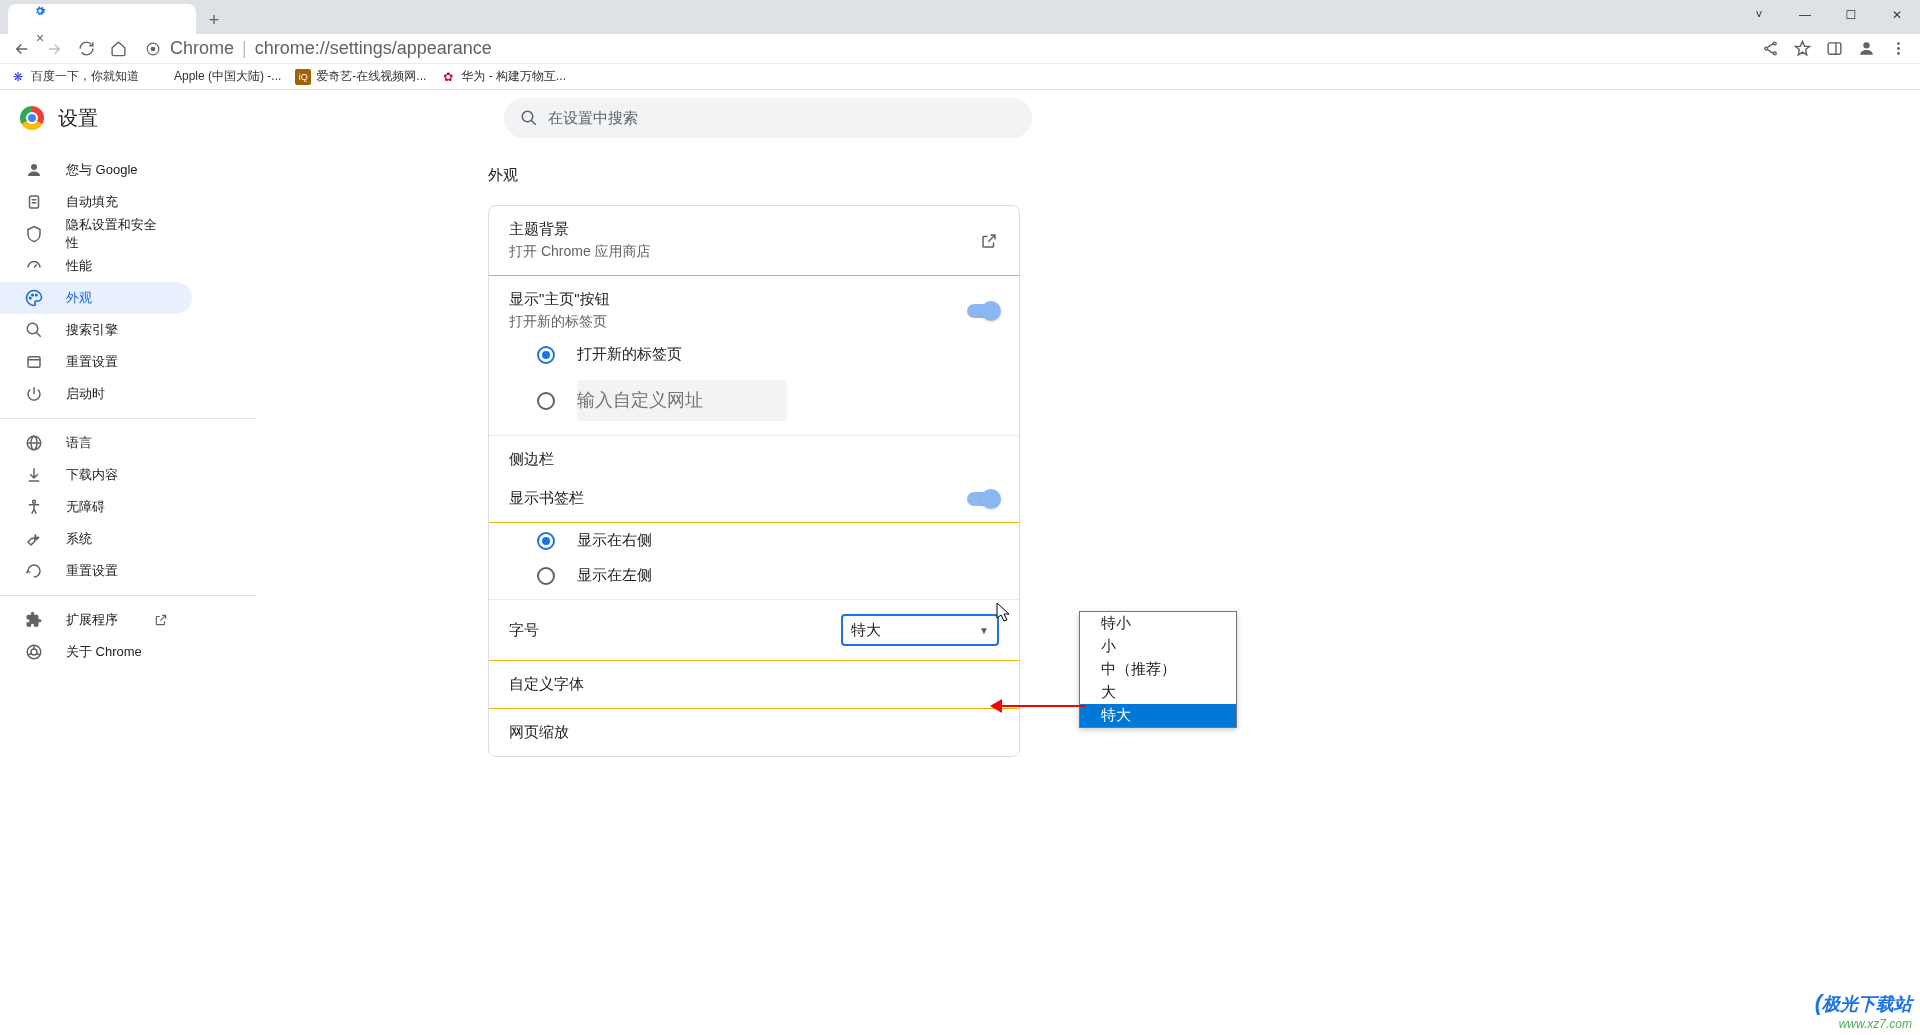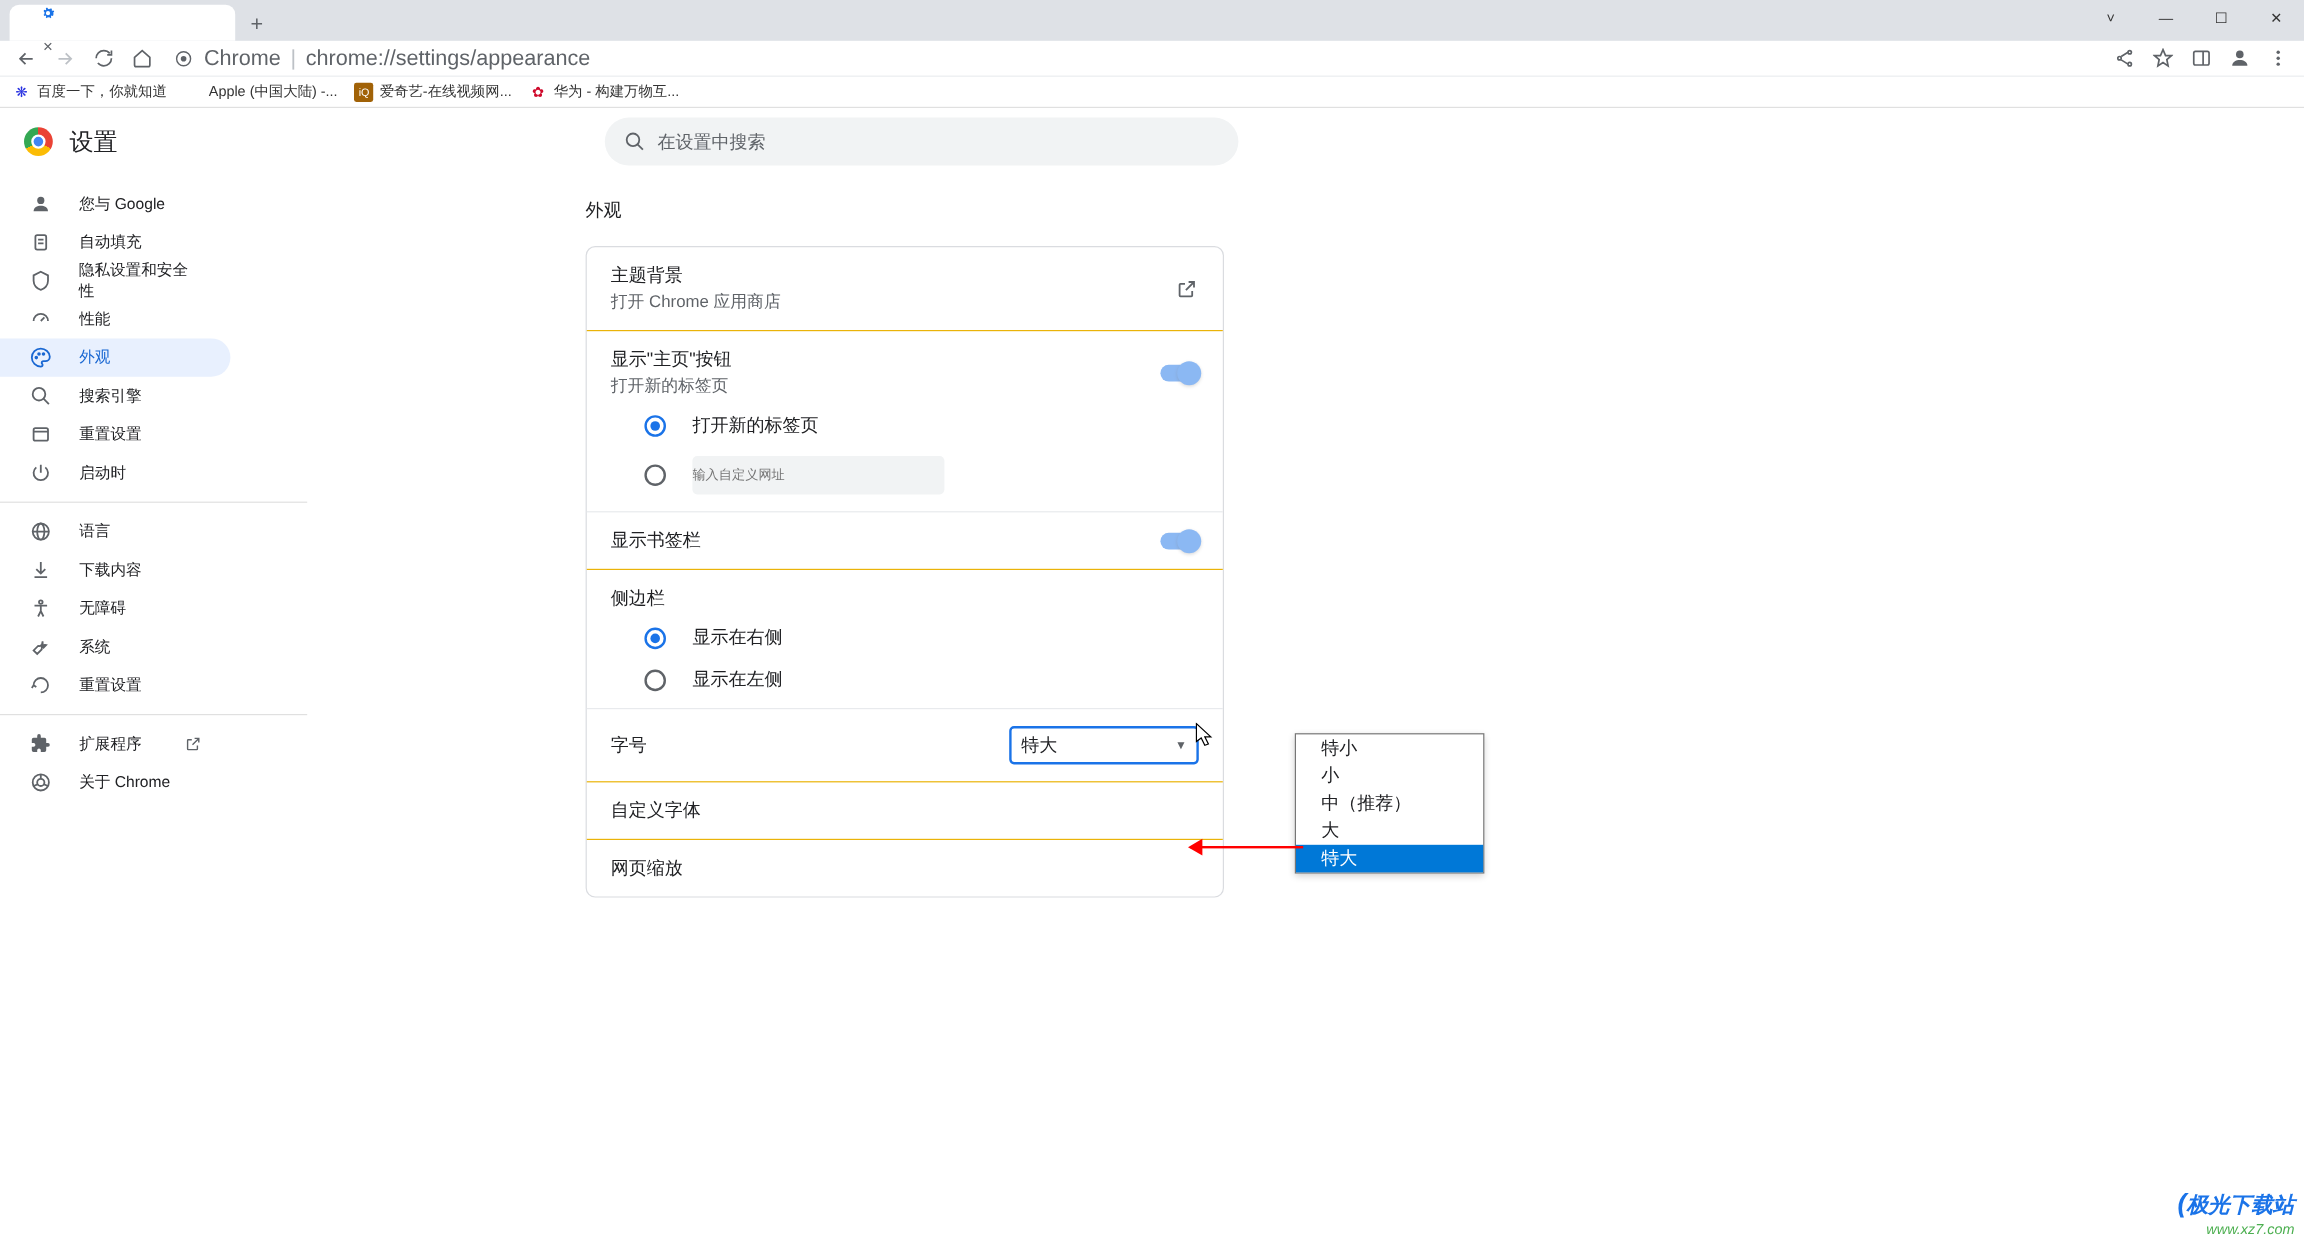--- a/index.html
+++ b/index.html
@@ -67,7 +67,7 @@
 .radio.checked { border-color: #1a73e8; }
 .radio.checked::after { content:""; position:absolute; inset:3px; background:#1a73e8; border-radius:50%; }
 .radio-label { font-size: 15px; }
-.url-input { background: #f1f3f4; border: none; padding: 10px 0; width: 210px; font-size: 11px; color: #5f6368; border-radius: 4px; }
+.url-input { background: #f1f3f4; border: none; padding: 10px 0; width: 210px; font-size: 18px; color: #5f6368; border-radius: 4px; }
 
 .select-box { width: 158px; height: 32px; border: 2px solid #1a73e8; border-radius: 4px; display: flex; align-items: center; padding: 0 8px; font-size: 15px; color: #202124; position: relative; cursor: pointer; }
 .select-box .arrow { margin-left: auto; font-size: 10px; color: #5f6368; }

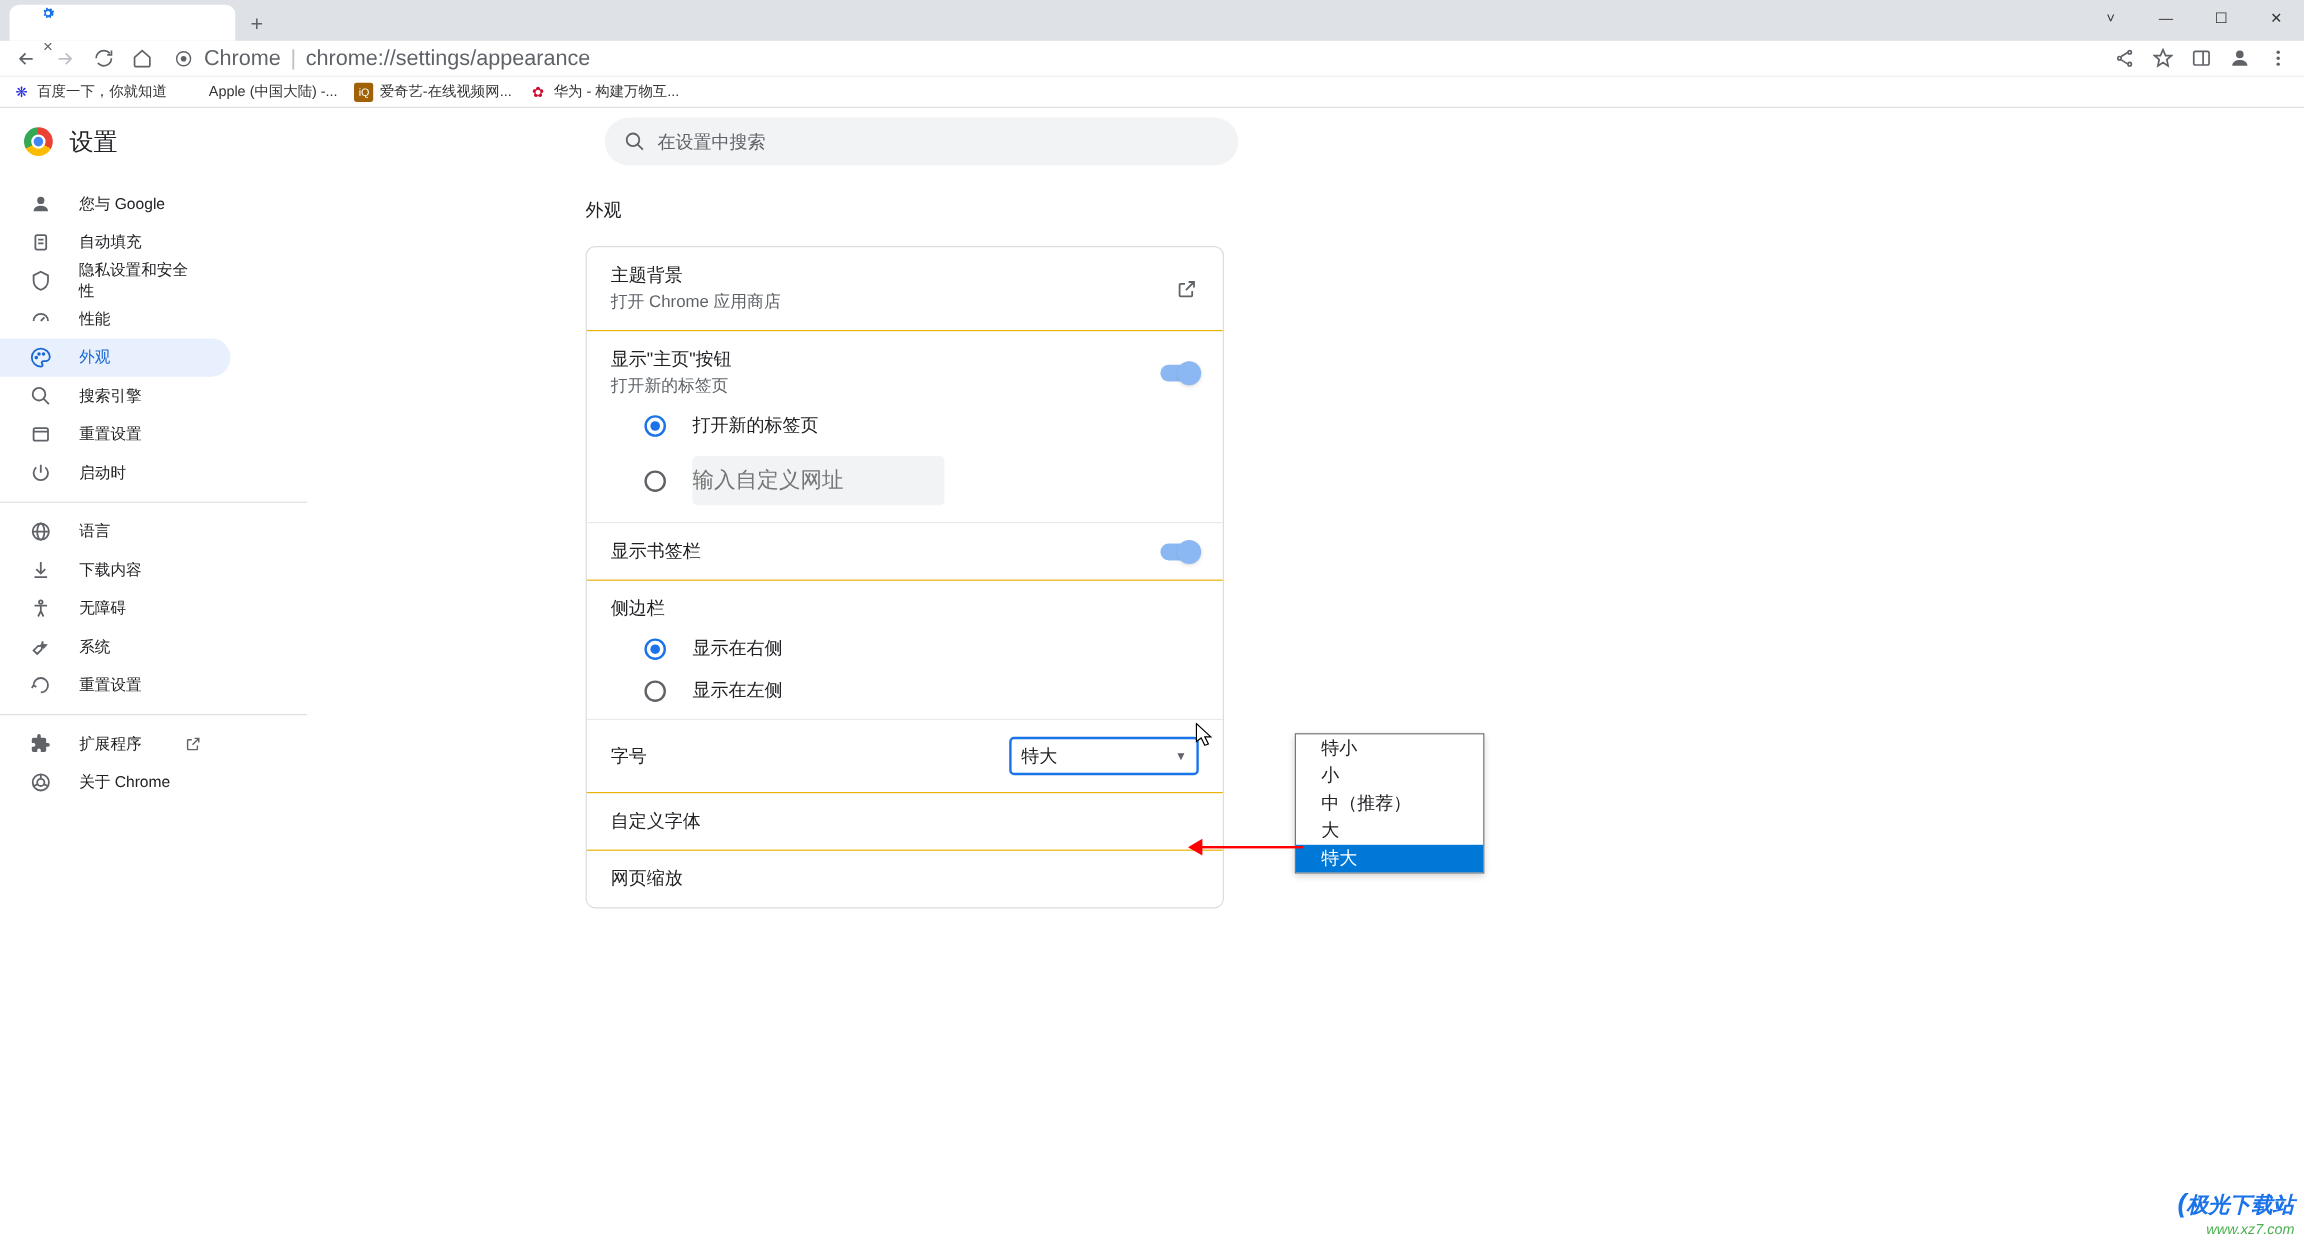--- a/index.html
+++ b/index.html
@@ -397,15 +397,15 @@
           </div>
         </div>
 
+        <div class="row" style="border-bottom:none;padding-bottom:6px">
+          <div class="row-title">侧边栏</div>
+        </div>
+
         <div class="row">
           <div class="row-title">显示书签栏</div>
           <div class="right">
               <div class="toggle"></div>
             </div>
-        </div>
-
-        <div class="row" style="border-bottom:none;padding-bottom:6px">
-          <div class="row-title">侧边栏</div>
         </div>
         <div class="radio-group">
           <div class="radio-row">

